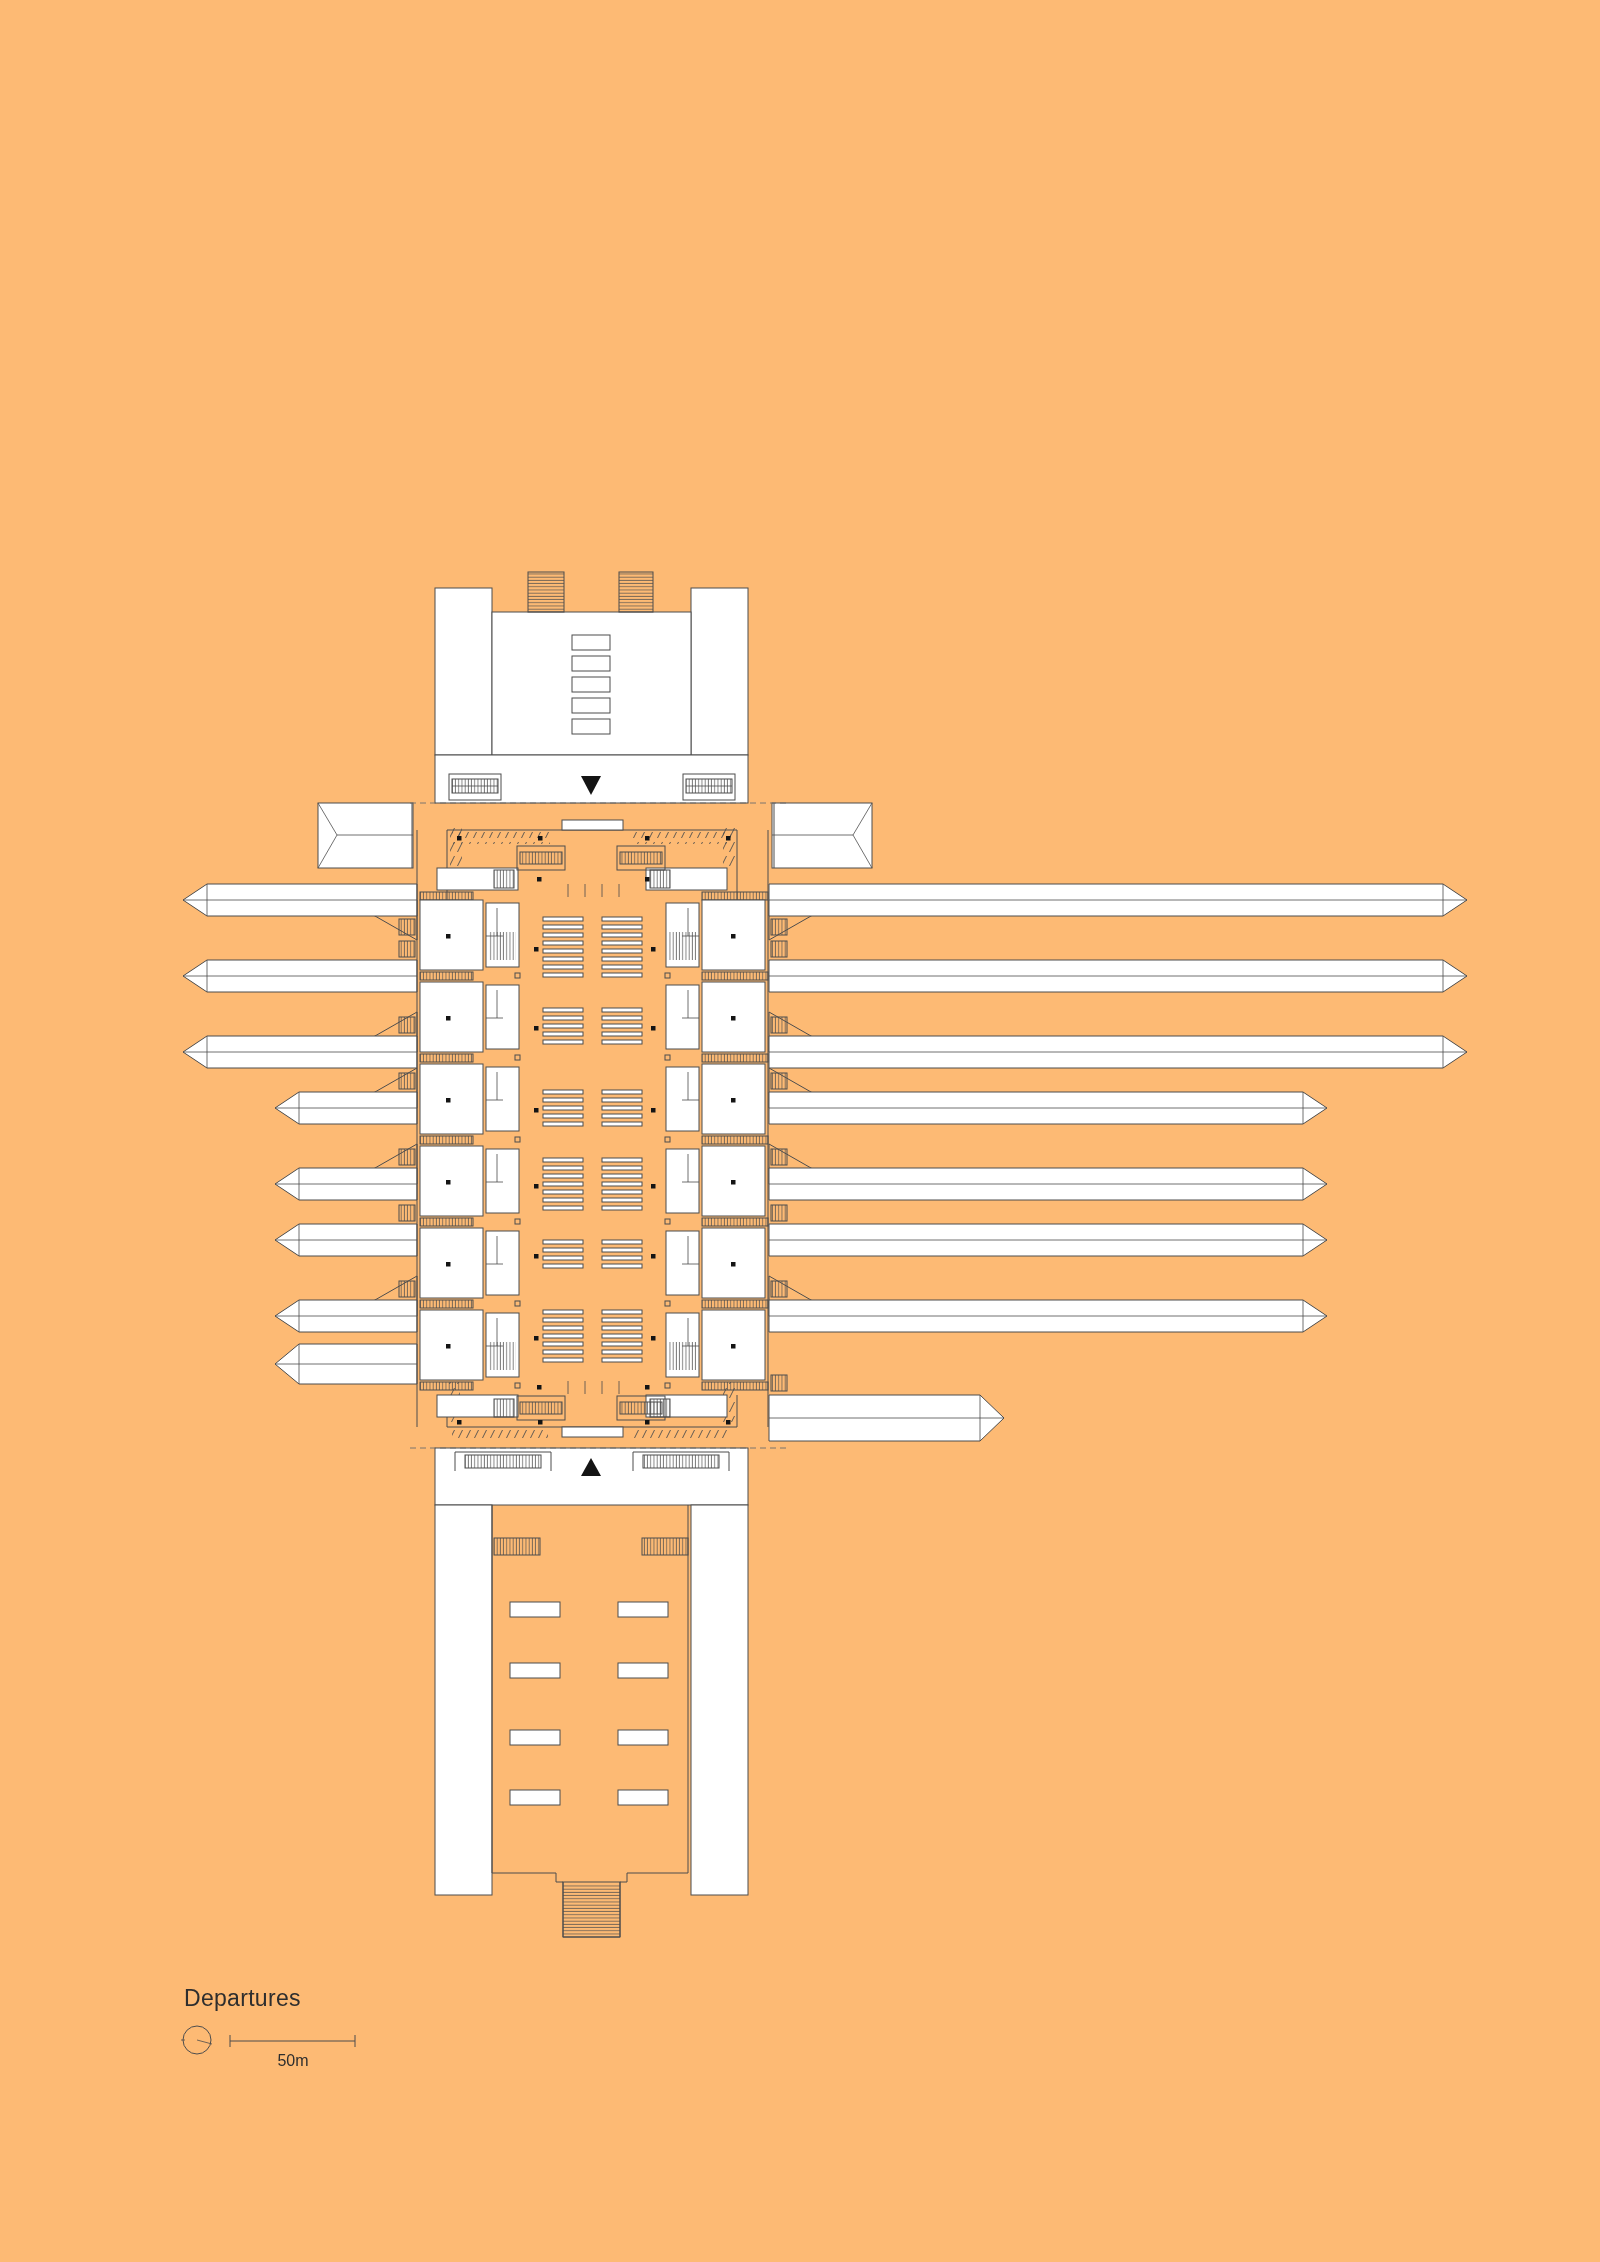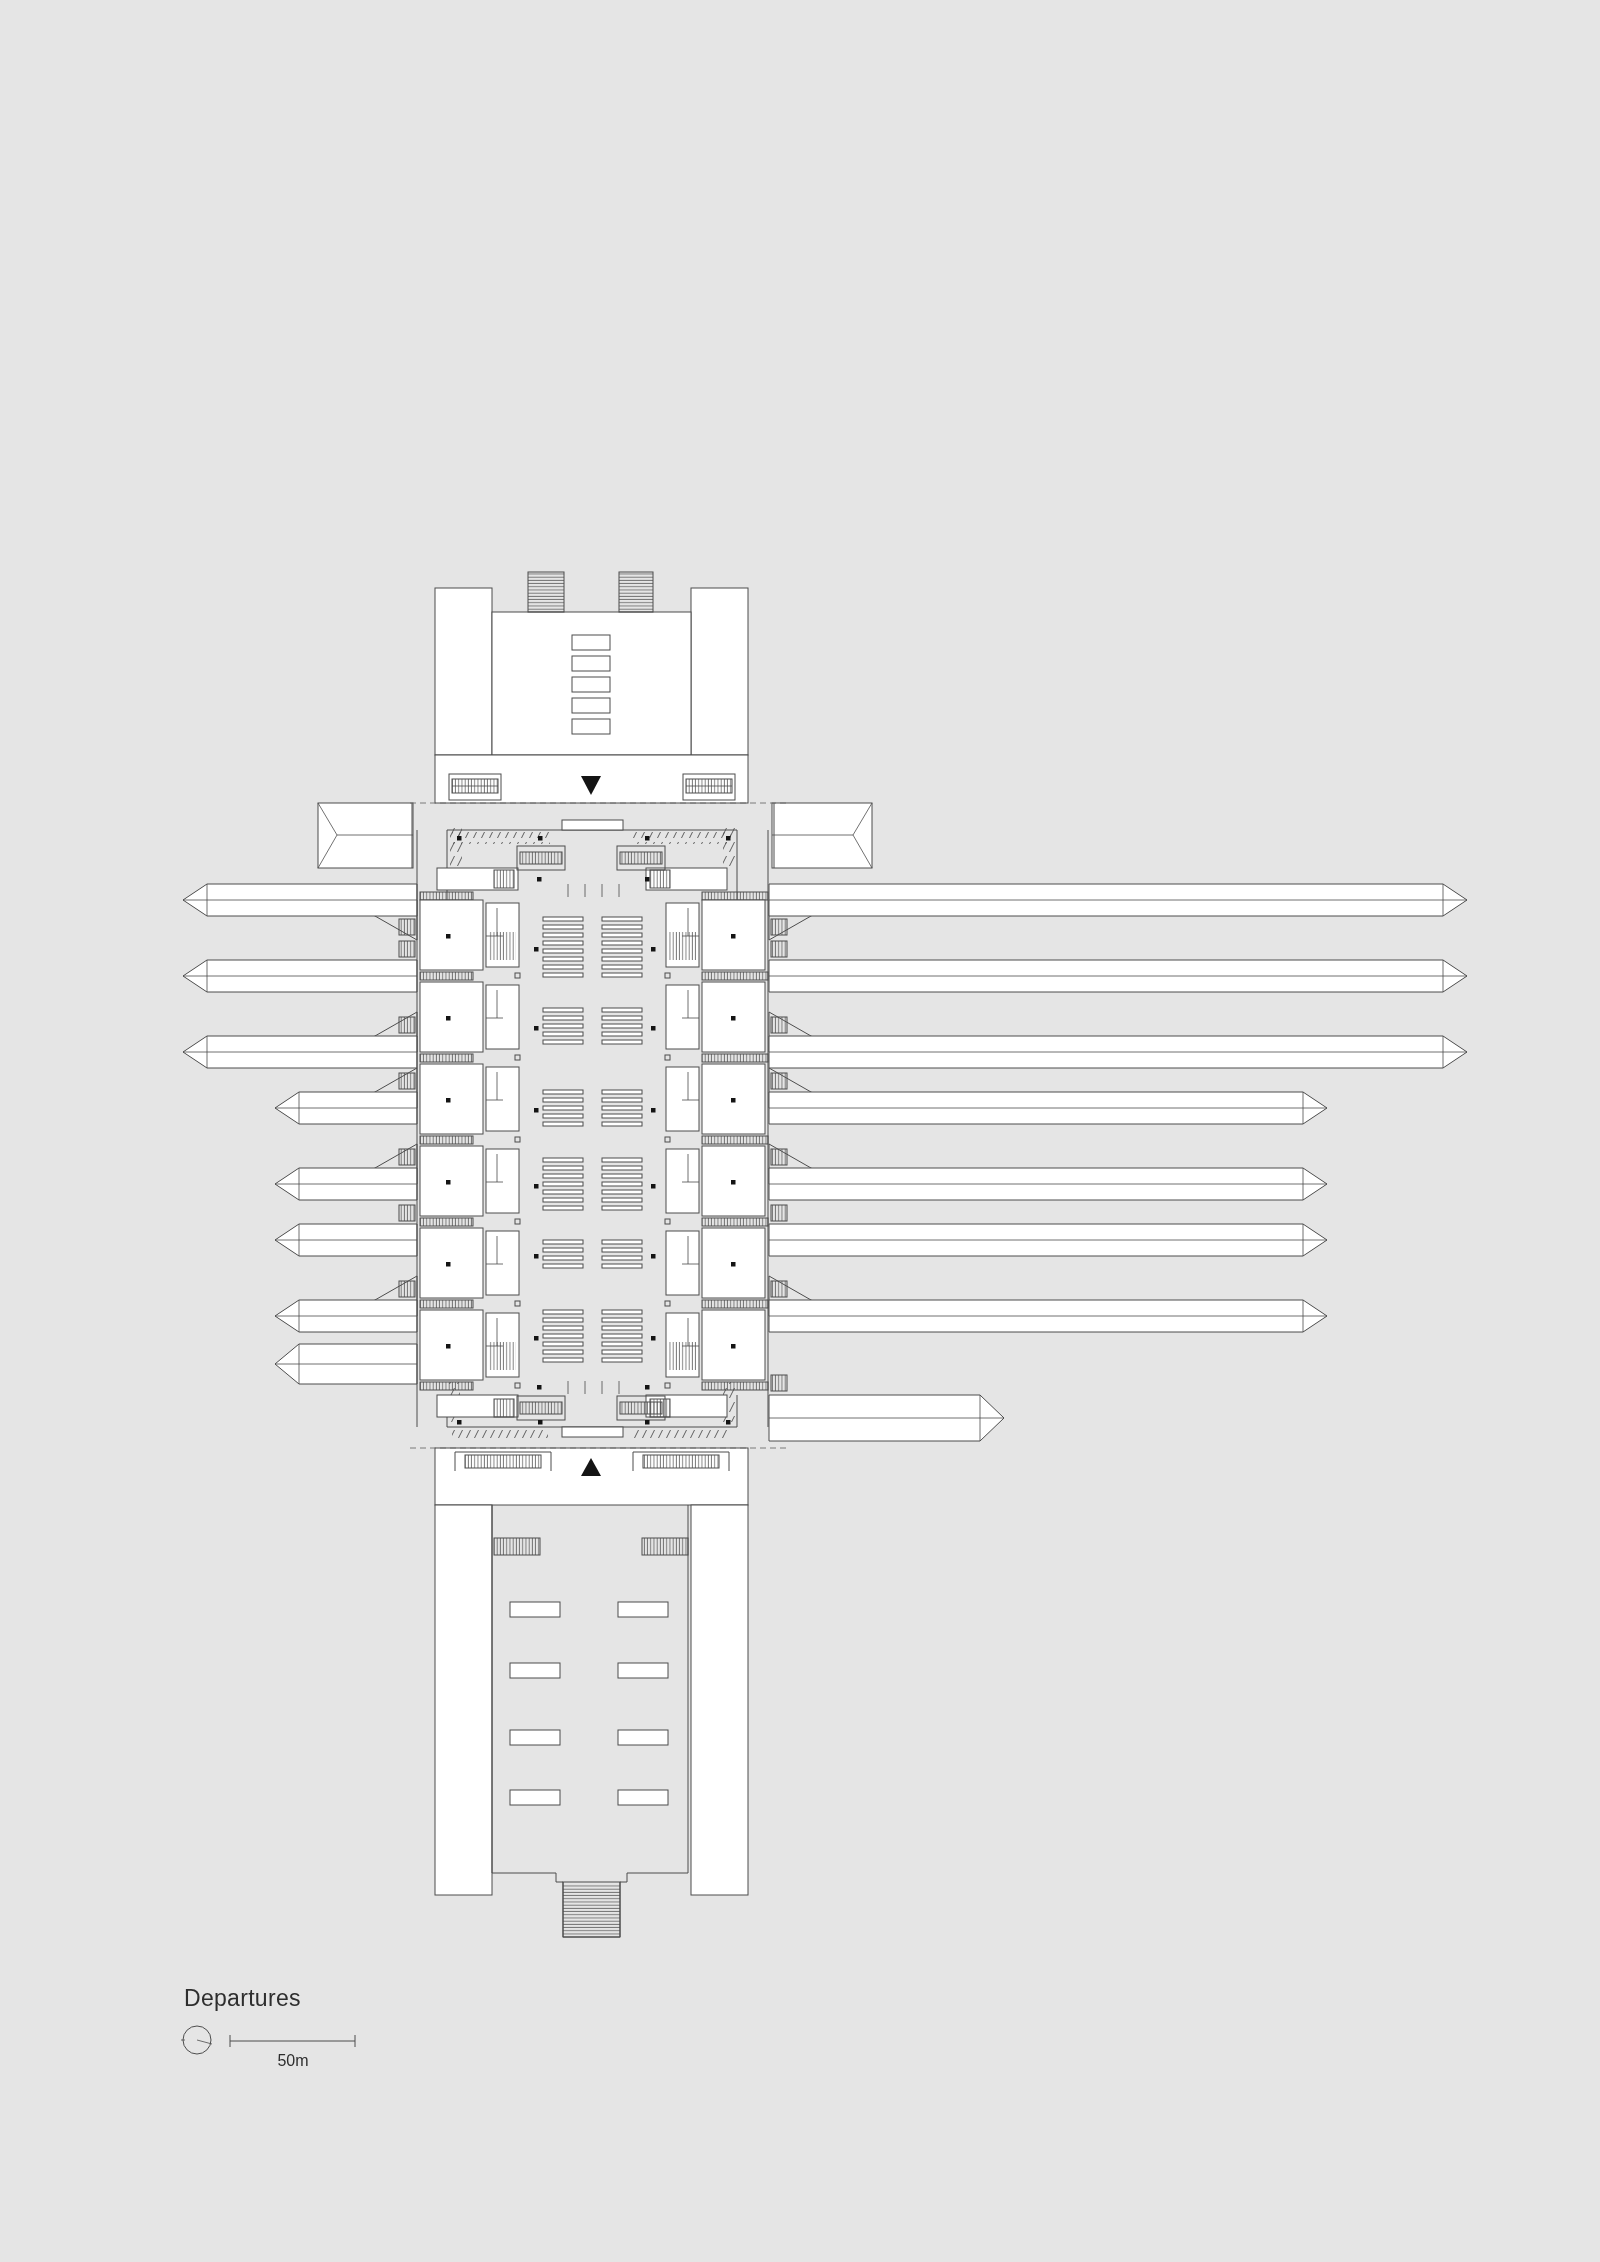--- a/index.html
+++ b/index.html
@@ -3,7 +3,7 @@
 <meta charset="utf-8">
 <style>
   html,body{margin:0;padding:0;background:#ffffff}
-  #stage{position:relative;width:1600px;height:2262px;background:#e5e5e5}
+  #stage{position:relative;width:1600px;height:2262px;background:#fdba74}
   svg{display:block}
   .w{fill:#ffffff;stroke:#4d4d4d;stroke-width:1}
   .o{fill:none;stroke:#4d4d4d;stroke-width:1}

